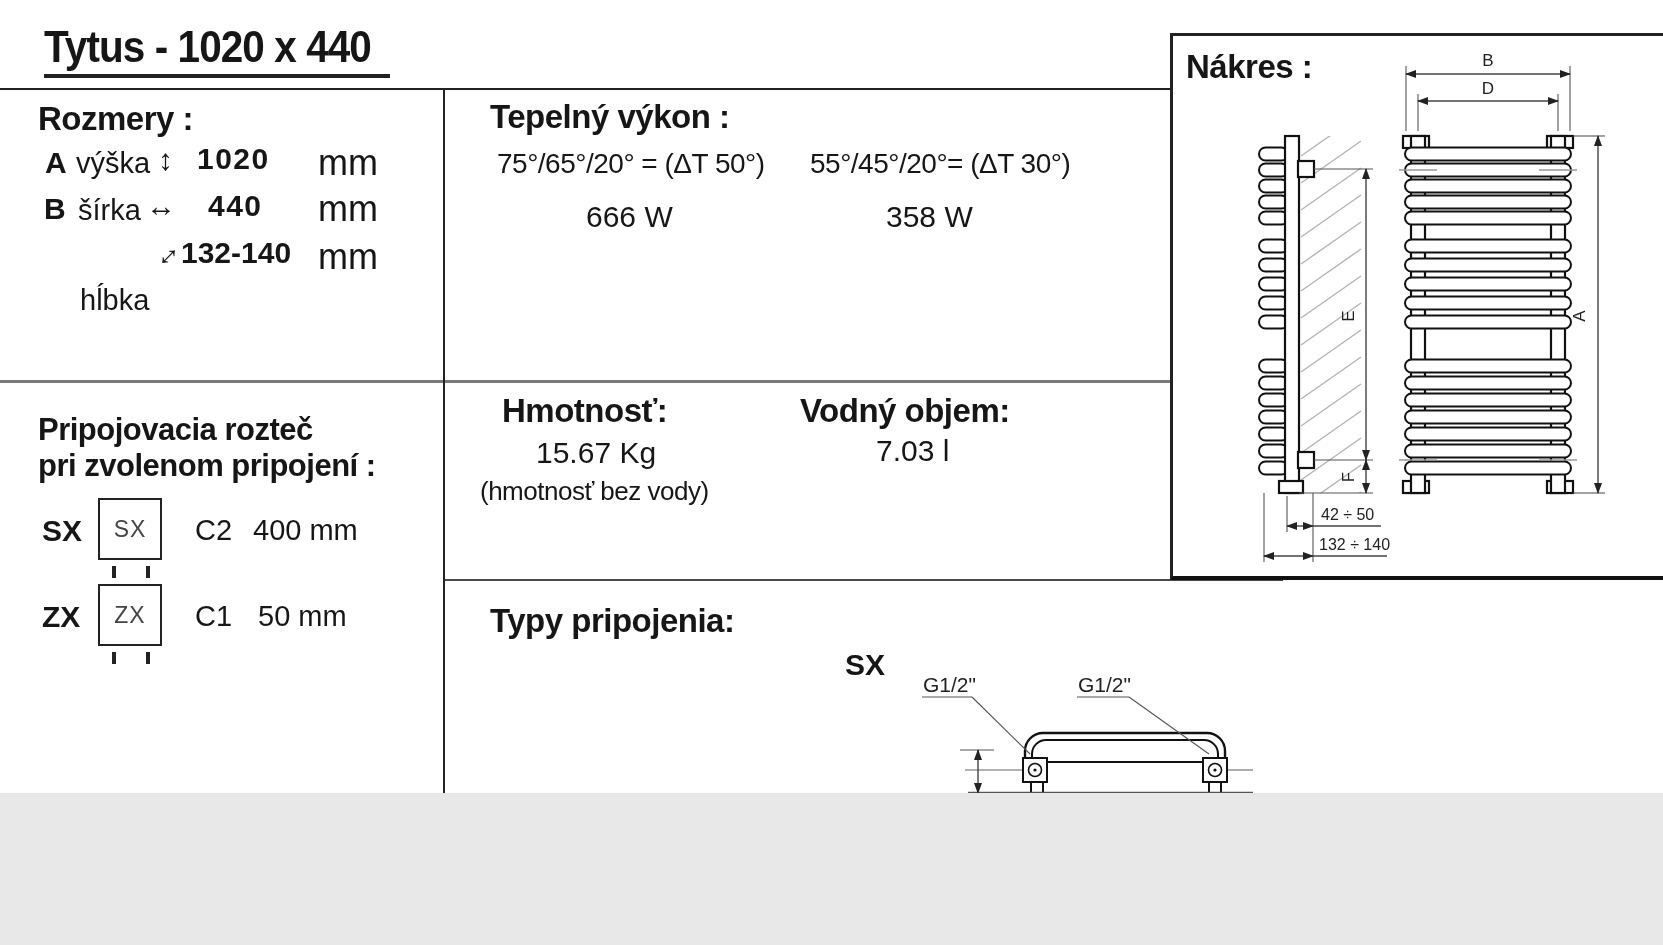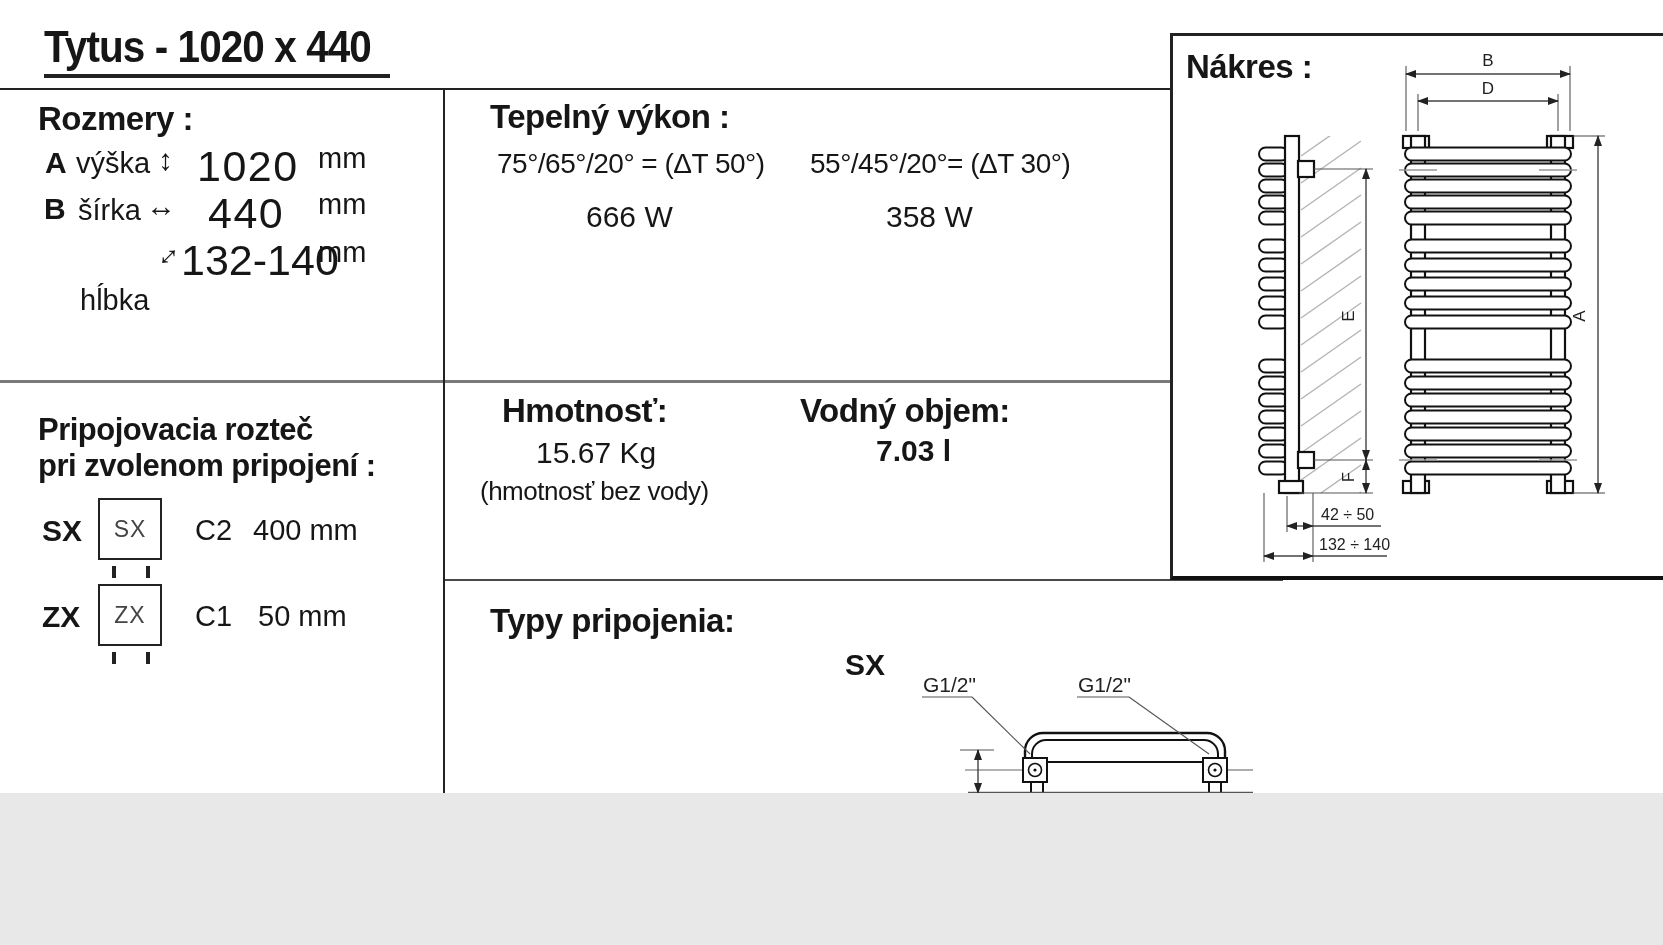--- a/index.html
+++ b/index.html
@@ -9,7 +9,7 @@
   .h-title{font-size:44px;font-weight:bold;letter-spacing:-1px;transform:scaleX(.92);transform-origin:0 50%;}
   .h-sec{font-size:33px;font-weight:bold;letter-spacing:-0.5px;}
   .txt{font-size:29px;}
-  .val{font-size:43px;letter-spacing:1.5px;}
+  .val{font-size:30px;letter-spacing:1.5px;font-weight:bold;}
   .unit{font-size:29px;}
   .formula{font-size:28px;letter-spacing:-0.5px;}
   .power{font-size:30px;}

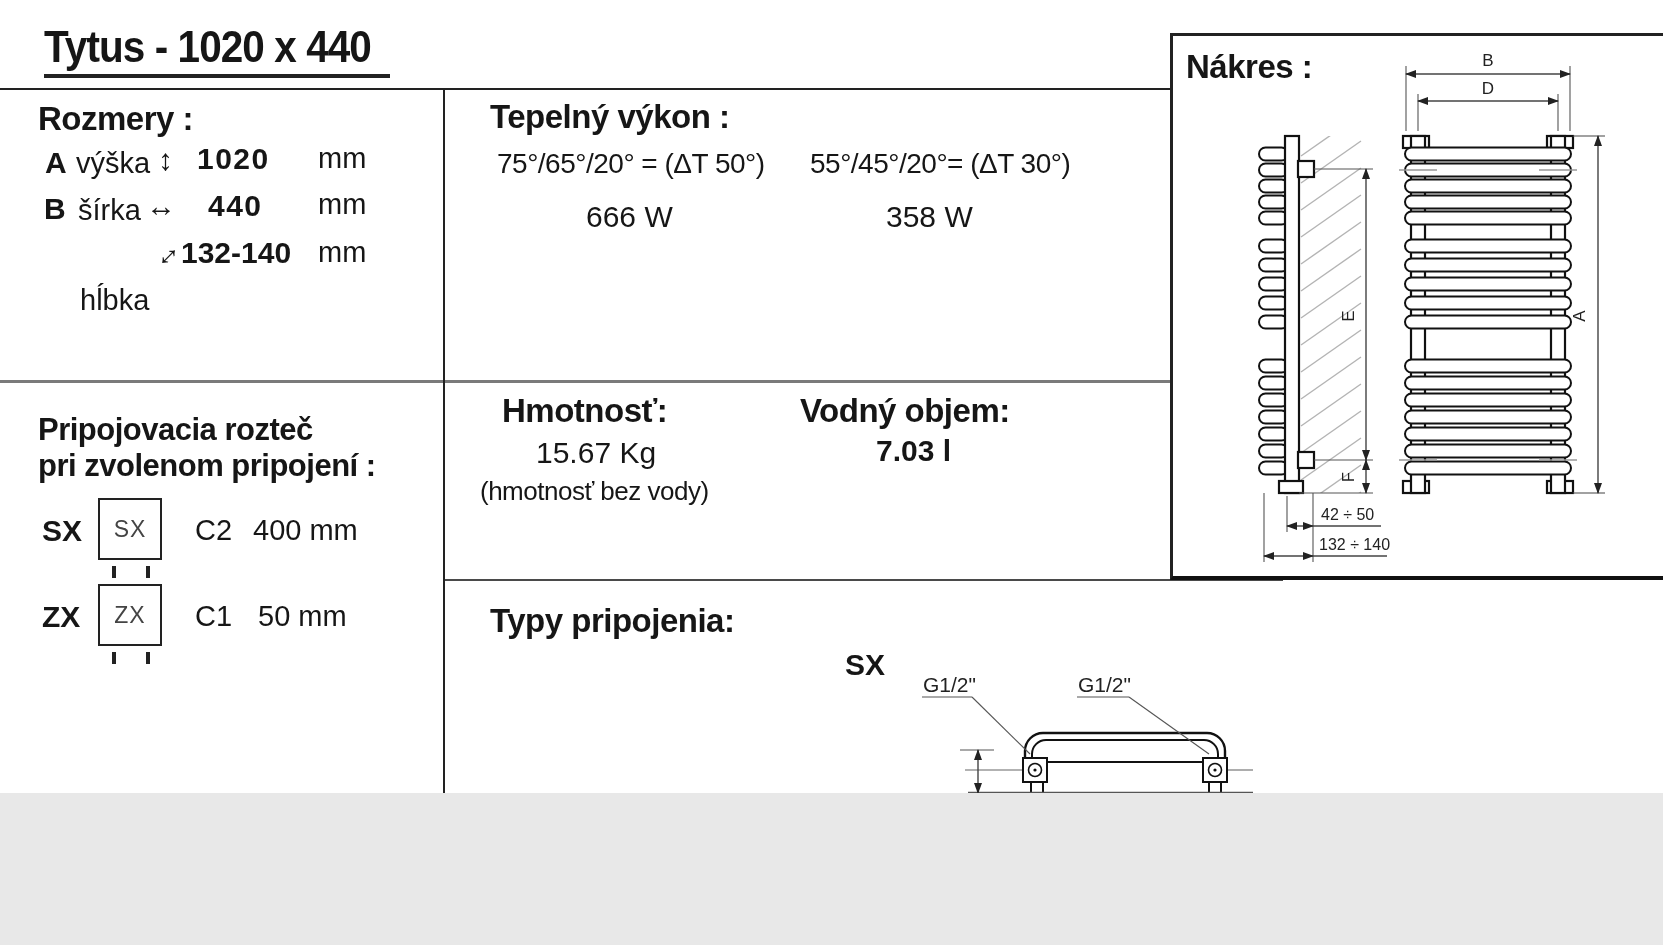--- a/index.html
+++ b/index.html
@@ -10,7 +10,7 @@
   .h-sec{font-size:33px;font-weight:bold;letter-spacing:-0.5px;}
   .txt{font-size:29px;}
   .val{font-size:30px;letter-spacing:1.5px;font-weight:bold;}
-  .unit{font-size:29px;}
+  .unit{font-size:36px;}
   .formula{font-size:28px;letter-spacing:-0.5px;}
   .power{font-size:30px;}
   .note{font-size:26px;letter-spacing:-0.5px;}

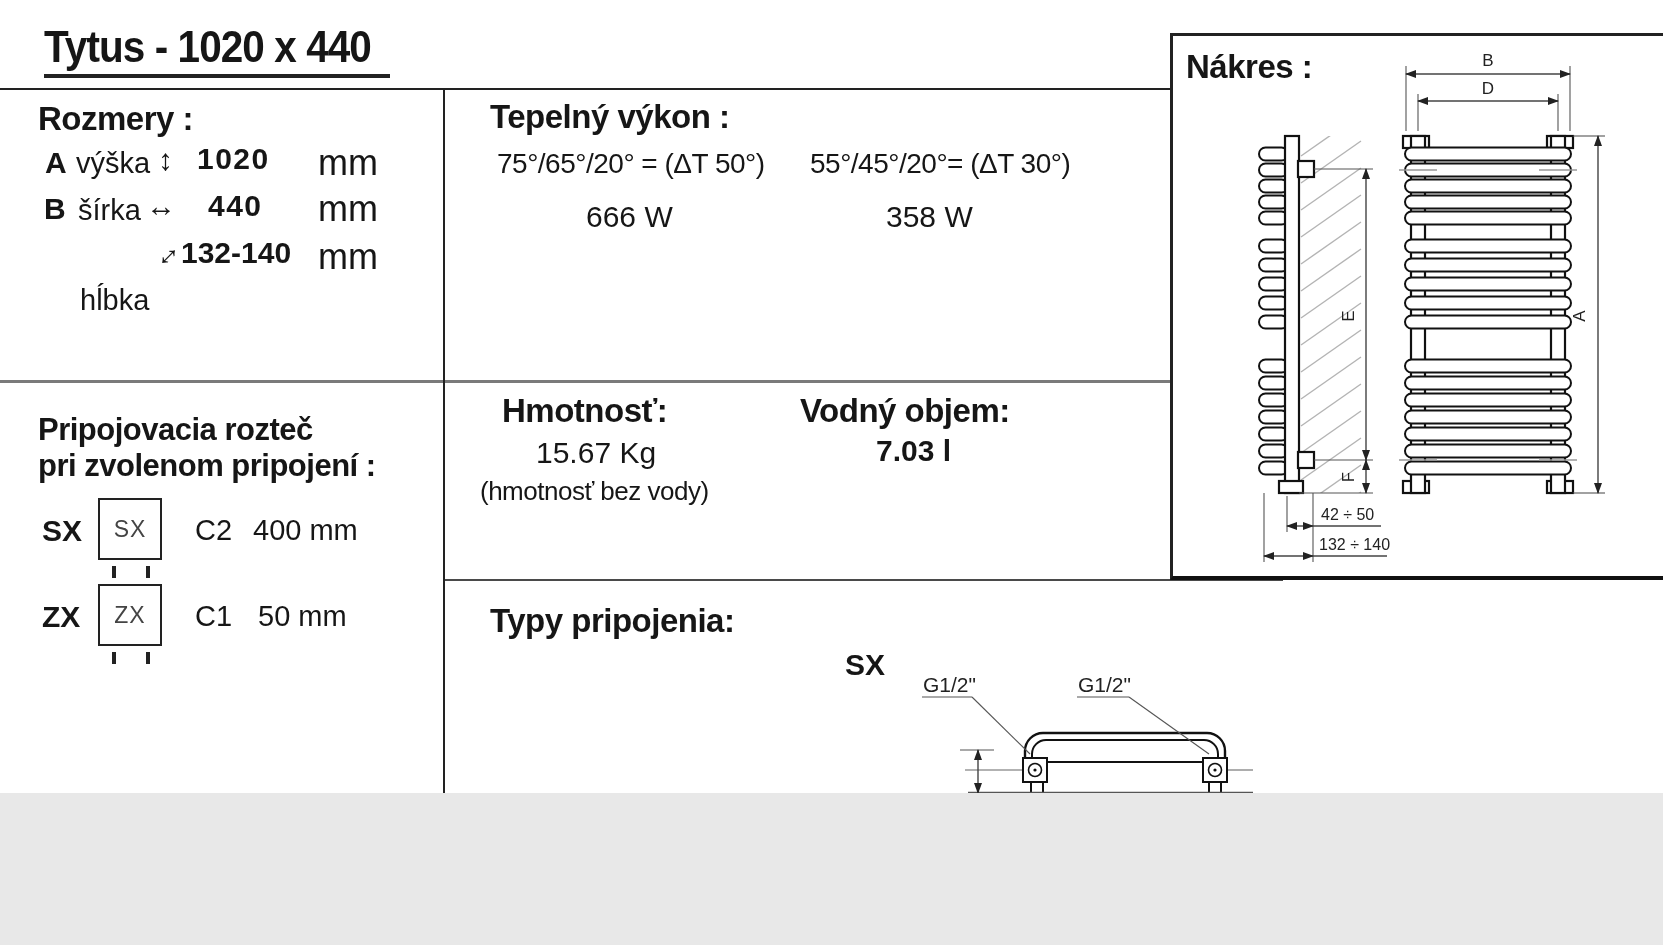--- a/index.html
+++ b/index.html
@@ -81,7 +81,7 @@
   <div class="abs power" style="left:536px;top:436px;">15.67 Kg</div>
   <div class="abs h-sec" style="left:800px;top:392px;">Vodný objem:</div>
   <div class="abs note" style="left:480px;top:476px;">(hmotnosť bez vody)</div>
-  <div class="abs power" style="left:876px;top:434px;font-weight:bold;">7.03 l</div>
+  <div class="abs power" style="left:876px;top:434px;">7.03 l</div>
 
   <div class="abs h-sec" style="left:38px;top:412px;font-size:31px;">Pripojovacia rozteč</div>
   <div class="abs h-sec" style="left:38px;top:448px;font-size:31px;">pri zvolenom pripojení :</div>

